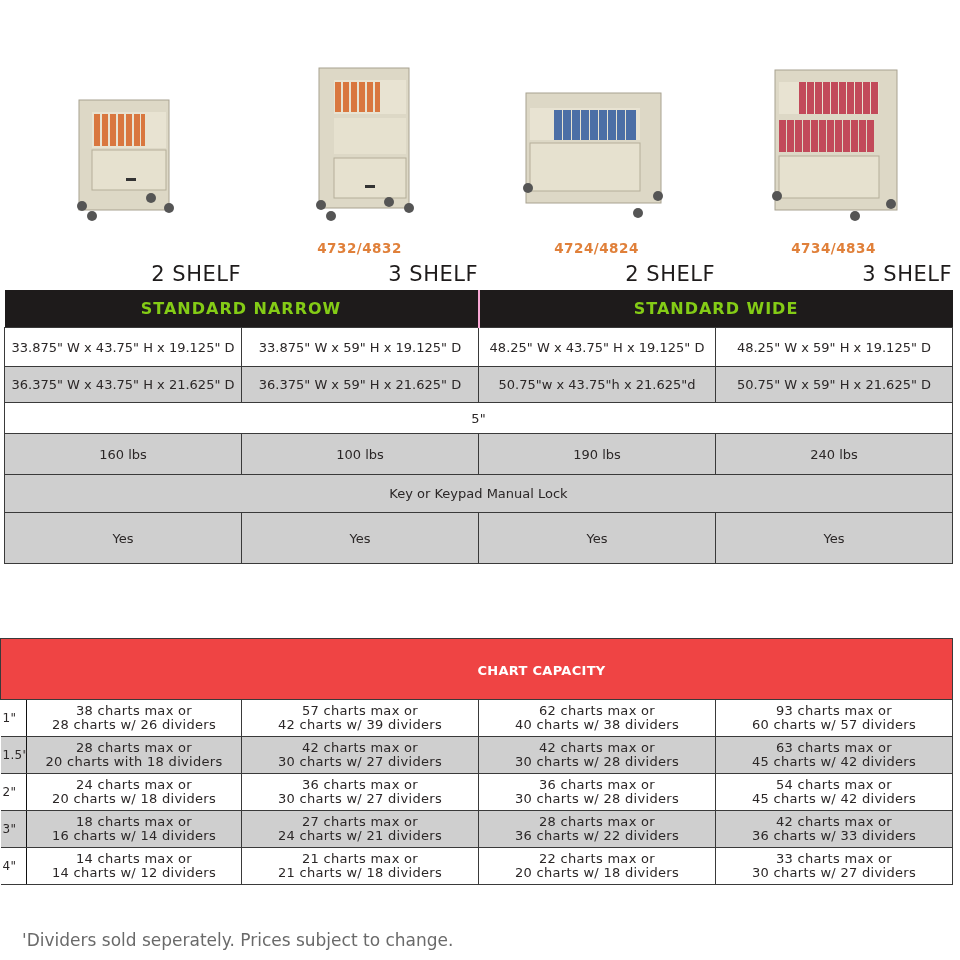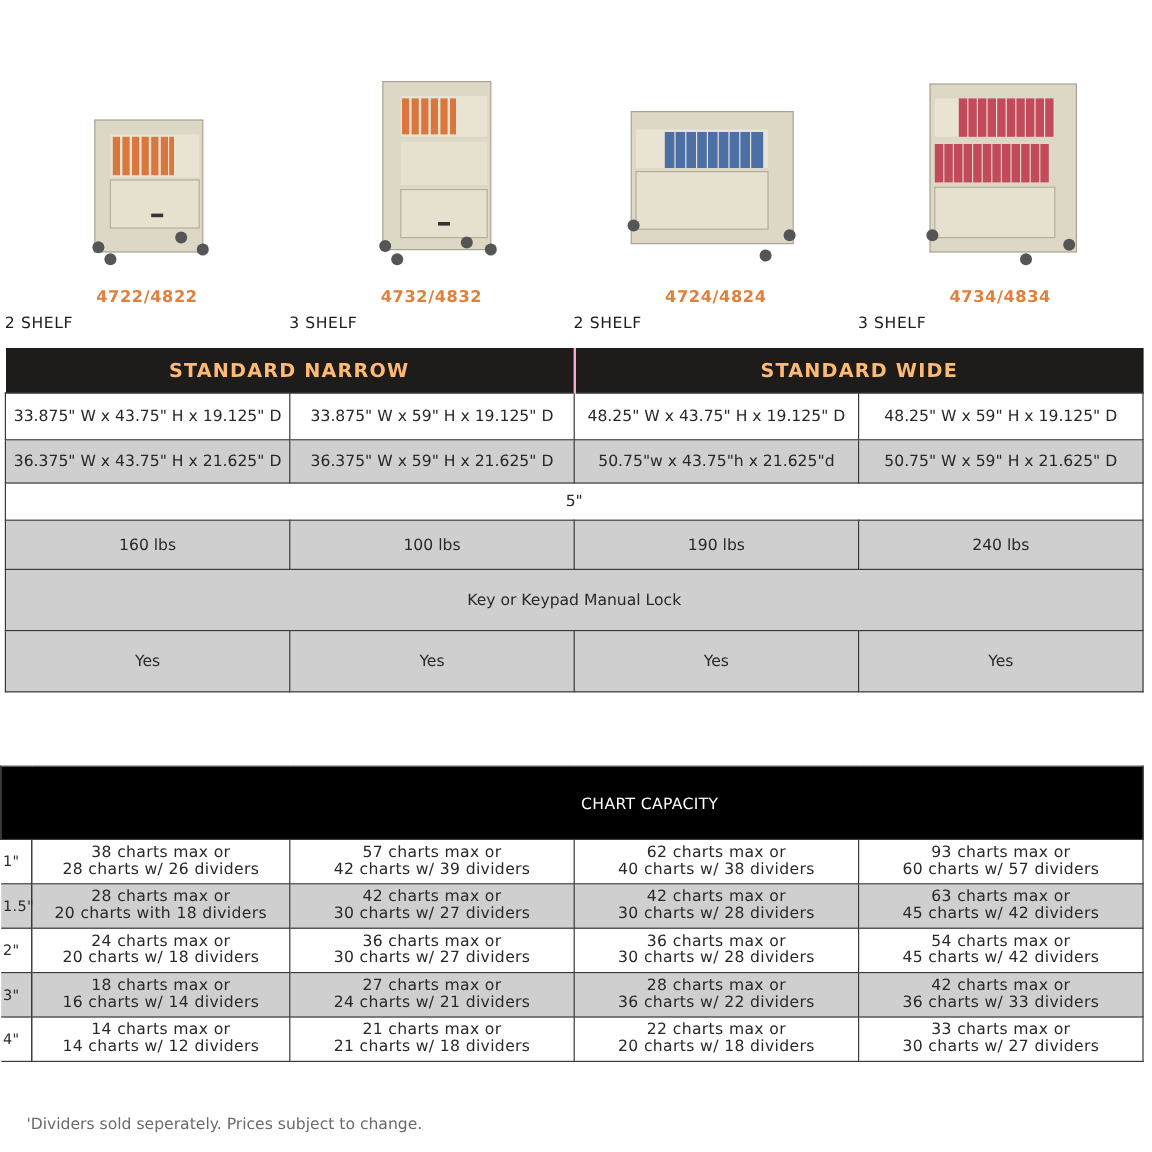--- a/index.html
+++ b/index.html
@@ -53,7 +53,6 @@
         <circle cx="147" cy="198" r="5" fill="#555"></circle>
         <circle cx="165" cy="208" r="5" fill="#555"></circle>
     </svg>
-    <div class="model">4722/4822</div>
     <div class="shelf">2 SHELF</div>
   </div>
   <div class="product">

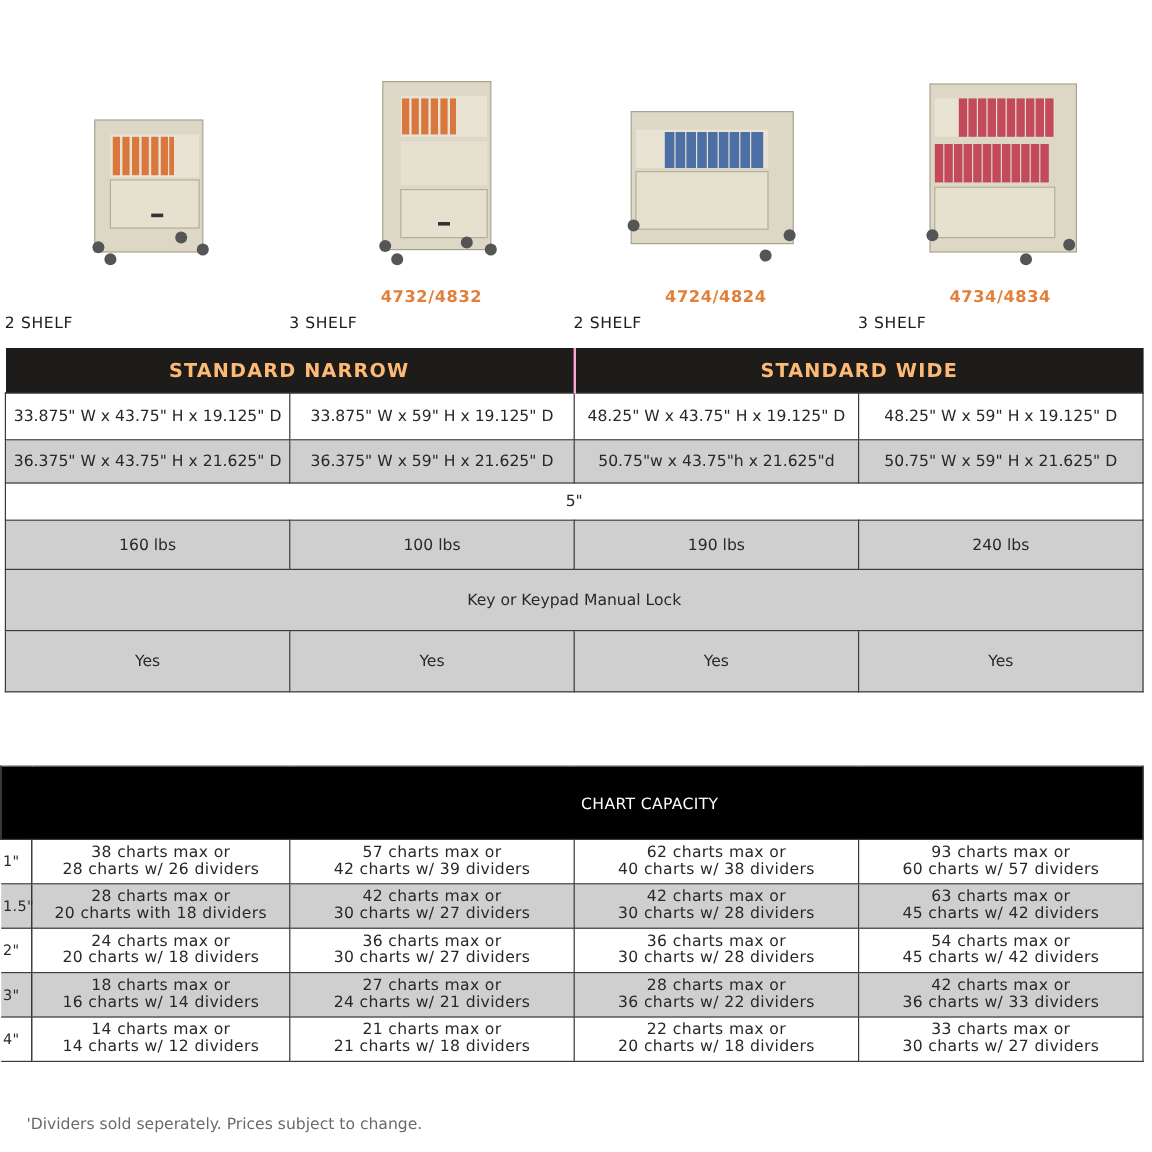--- a/index.html
+++ b/index.html
@@ -10,8 +10,8 @@
   .product svg { position:absolute; left:0; top:0; }
   .model { position:absolute; left:0; right:0; top:240px; text-align:center;
            color:#e0803a; font-weight:bold; font-size:13.5px; letter-spacing:0.5px; }
-  .shelf { position:absolute; left:0; right:0; top:262px; text-align:left;
-           font-size:13px; letter-spacing:0.5px; color:#1e1b1b; }
+  .shelf { position:absolute; left:0; right:0; top:262px; text-align:right;
+           font-size:21px; letter-spacing:0.5px; color:#1e1b1b; }
 
   table { border-collapse:collapse; position:absolute; left:4px; width:948px; table-layout:fixed; }
   td, th { text-align:center; font-size:13px; color:#2b2727; padding:0; }

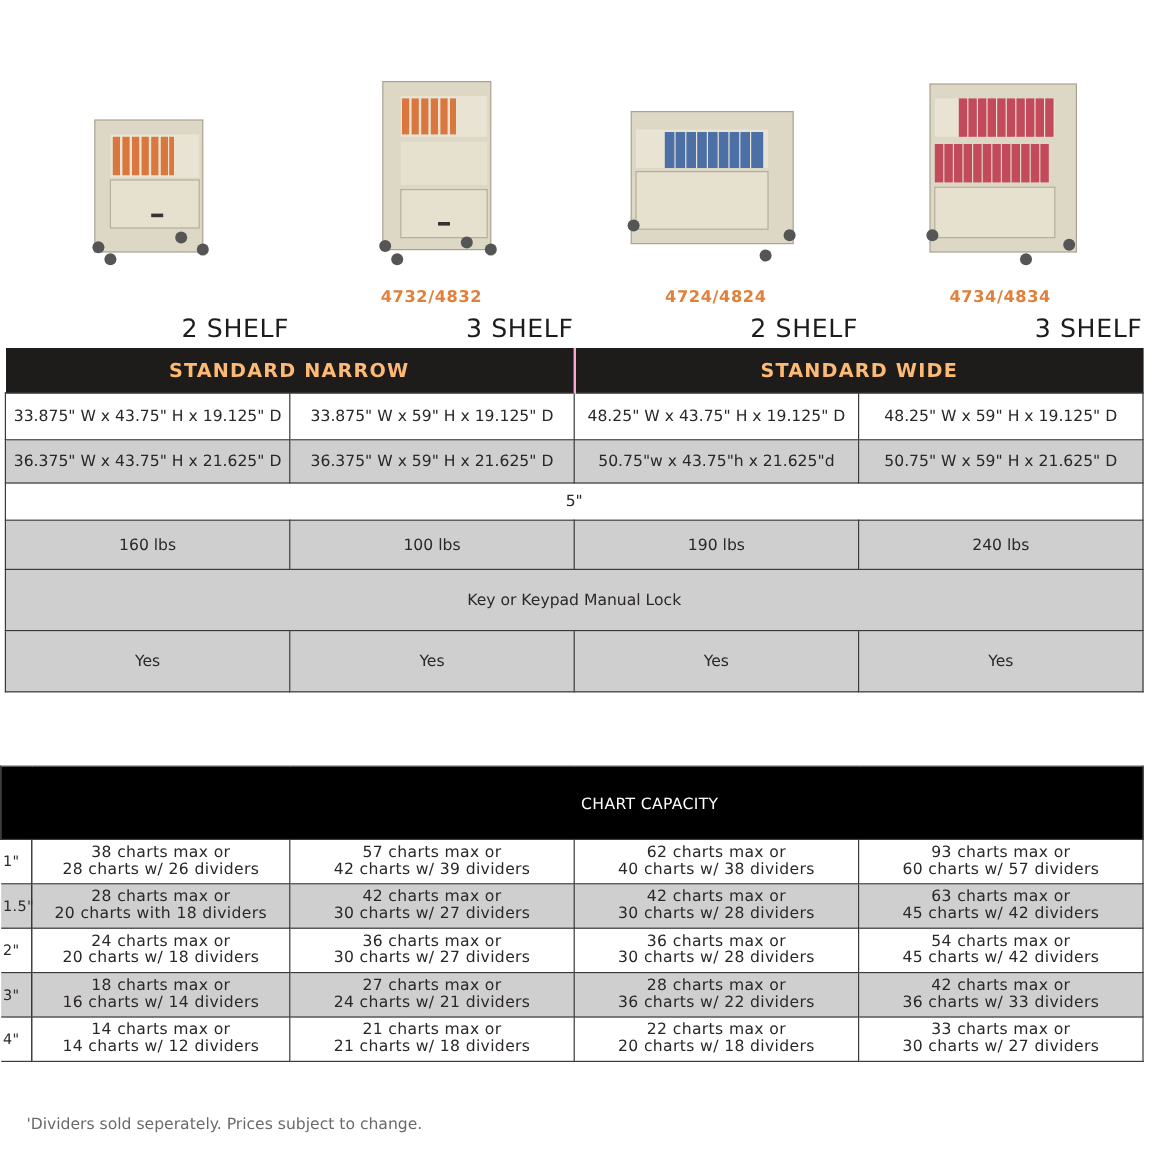--- a/index.html
+++ b/index.html
@@ -16,7 +16,7 @@
   table { border-collapse:collapse; position:absolute; left:4px; width:948px; table-layout:fixed; }
   td, th { text-align:center; font-size:13px; color:#2b2727; padding:0; }
   .spec td { border:1px solid #3a3a3a; }
-  .hdr th { background:#1e1b1b; color:#fdba74; font-size:16px; letter-spacing:1px; font-weight:bold; height:37px;
+  .hdr th { background:#1e1b1b; color:#84cc16; font-size:16px; letter-spacing:1px; font-weight:bold; height:37px;
             border-left:1px solid #ffffff; }
   .g { background:#cfcfcf; }
   .w { background:#ffffff; }

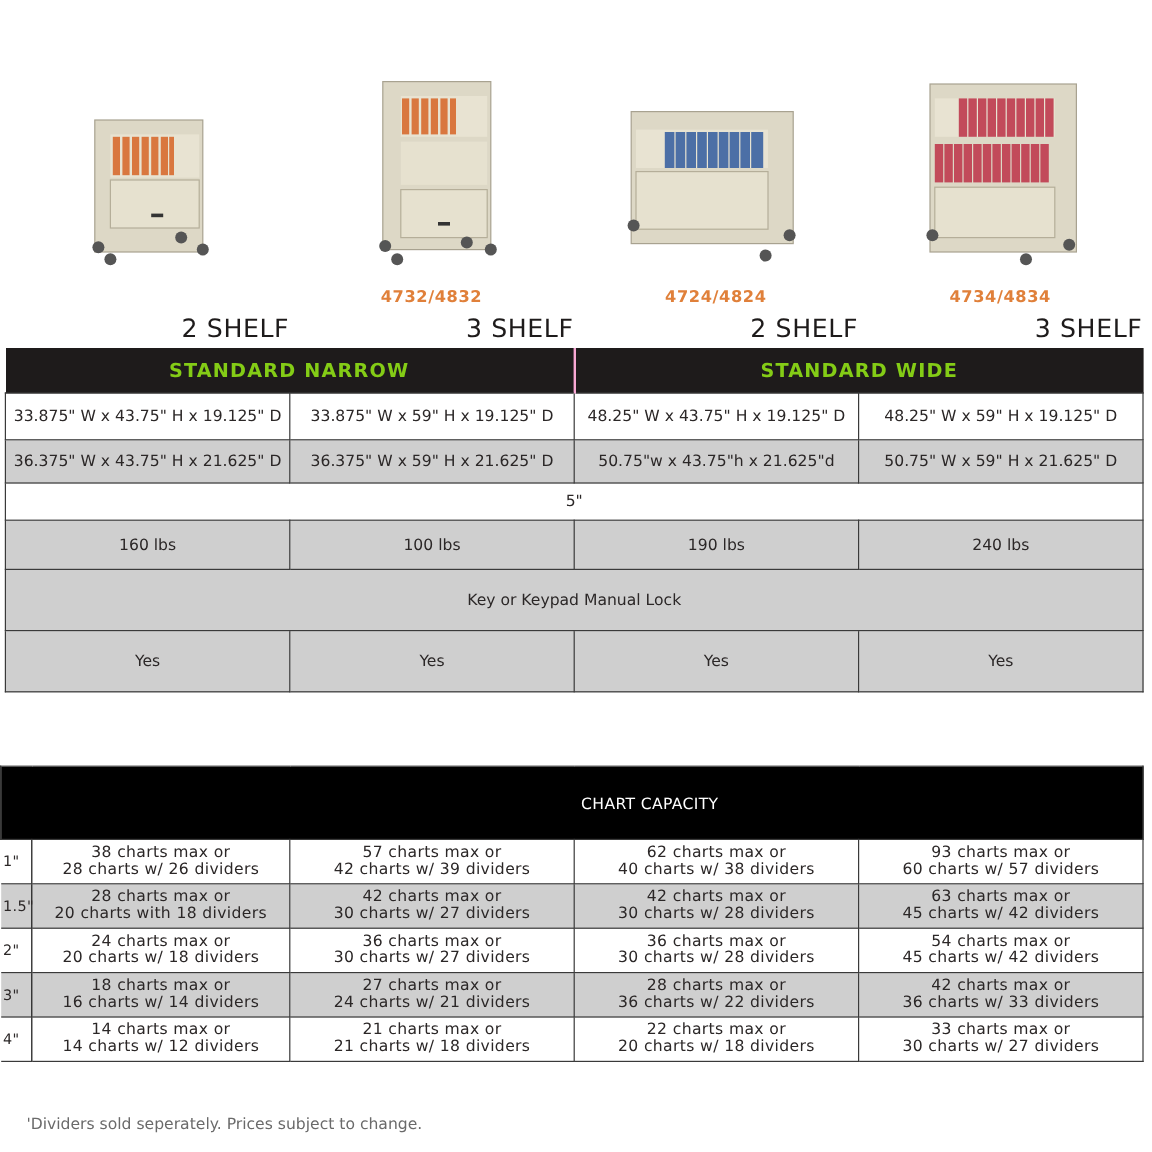--- a/index.html
+++ b/index.html
@@ -174,7 +174,7 @@
     <td>190 lbs</td>
     <td>240 lbs</td>
   </tr>
-  <tr class="g" style="height:51px">
+  <tr class="g" style="height:38px">
     <td colspan="4">Key or Keypad Manual Lock</td>
   </tr>
   <tr class="g" style="height:51px">

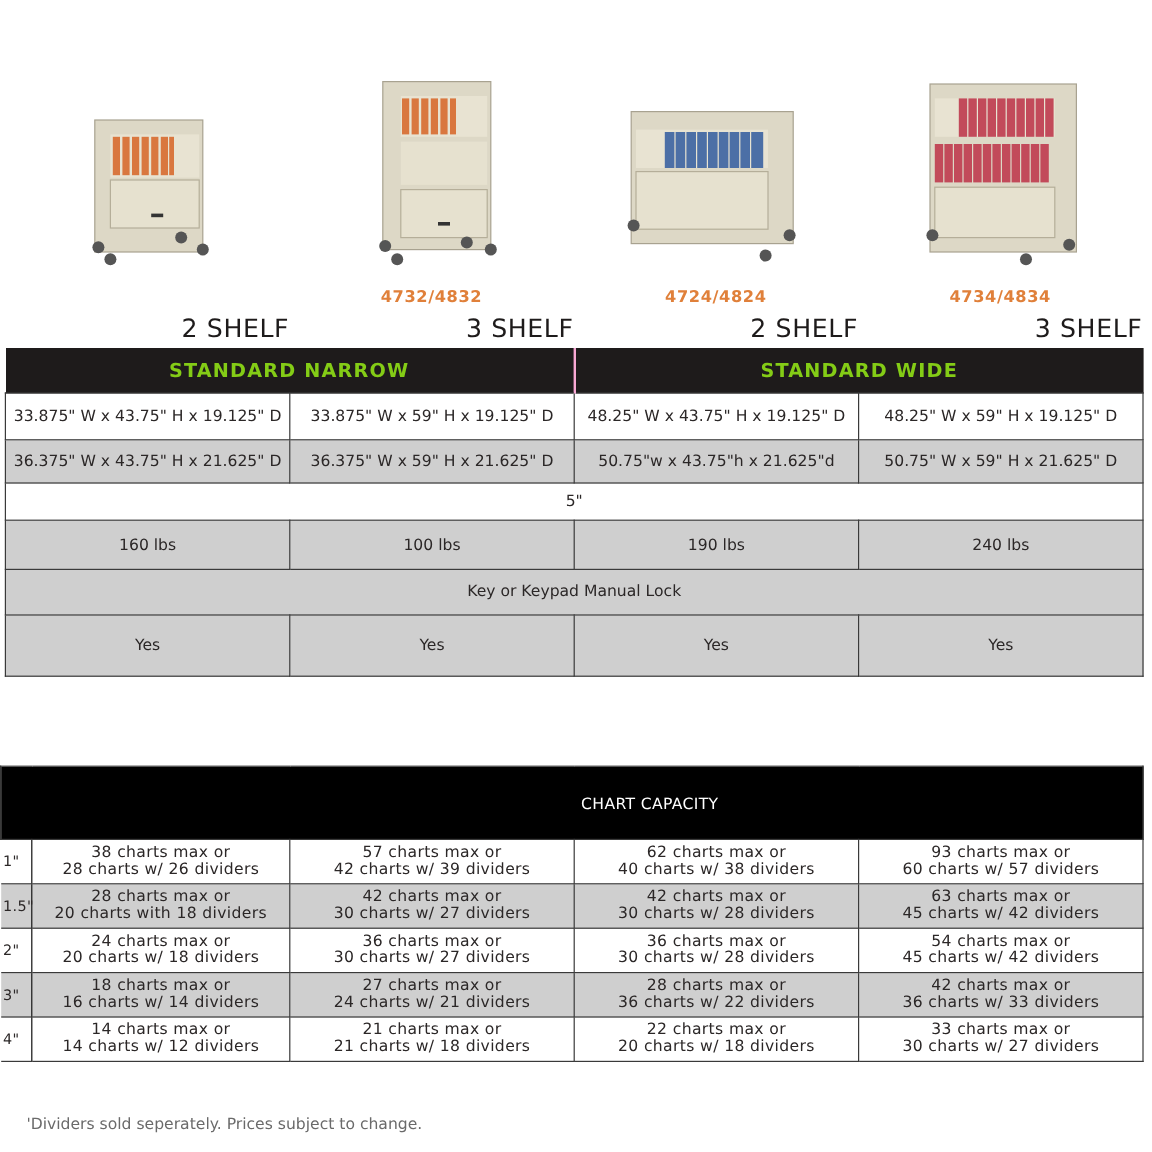--- a/index.html
+++ b/index.html
@@ -23,7 +23,7 @@
 
   #spec { top:290px; }
   #cap { top:638px; }
-  .caphdr td { background:#000000; color:#fff; font-weight:normal; font-size:20px; letter-spacing:1.5px;
+  .caphdr td { background:#ef4444; color:#fff; font-weight:bold; font-size:20px; letter-spacing:1.5px;
                height:55px; padding-top:5px; border:none; }
   .cap td { border:1px solid #3a3a3a; font-size:13px; line-height:14.5px; letter-spacing:0.3px; }
   .cap td.size { border-left:none; font-size:12px; text-align:left; padding-left:2px; border-right:1.5px solid #111; }

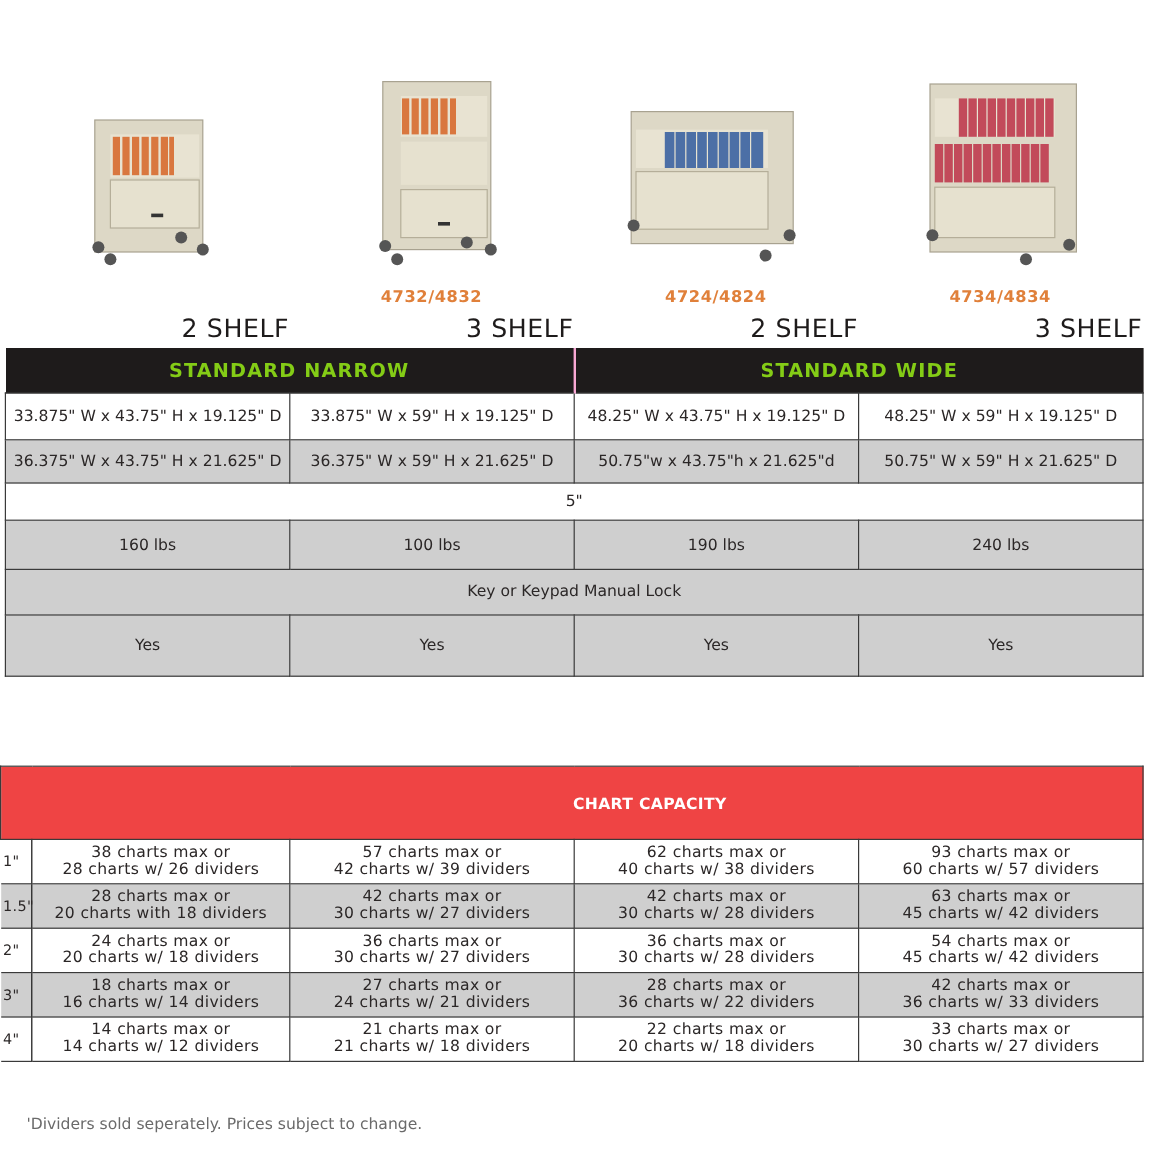--- a/index.html
+++ b/index.html
@@ -27,7 +27,7 @@
                height:55px; padding-top:5px; border:none; }
   .cap td { border:1px solid #3a3a3a; font-size:13px; line-height:14.5px; letter-spacing:0.3px; }
   .cap td.size { border-left:none; font-size:12px; text-align:left; padding-left:2px; border-right:1.5px solid #111; }
-  .footnote { position:absolute; left:22px; top:930px; font-size:13px; color:#6a6a6a; }
+  .footnote { position:absolute; left:22px; top:930px; font-size:17px; color:#6a6a6a; }
 </style>
 </head>
 <body>

